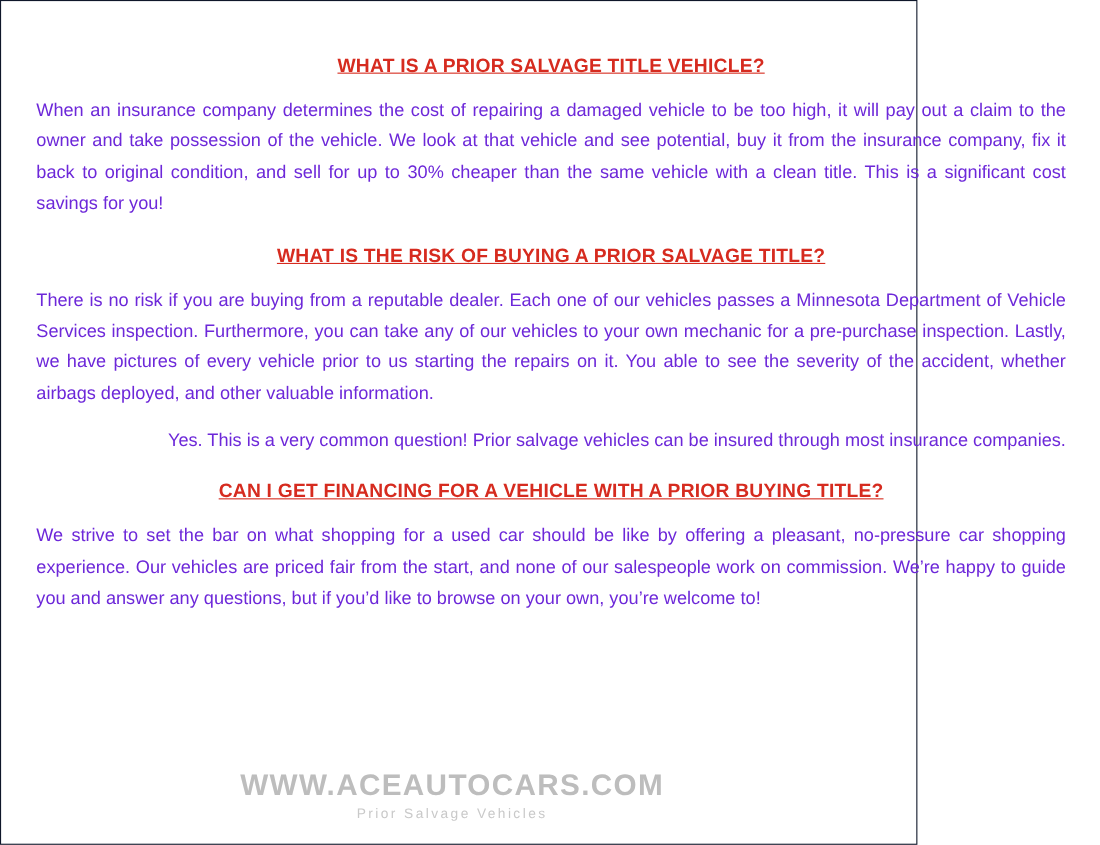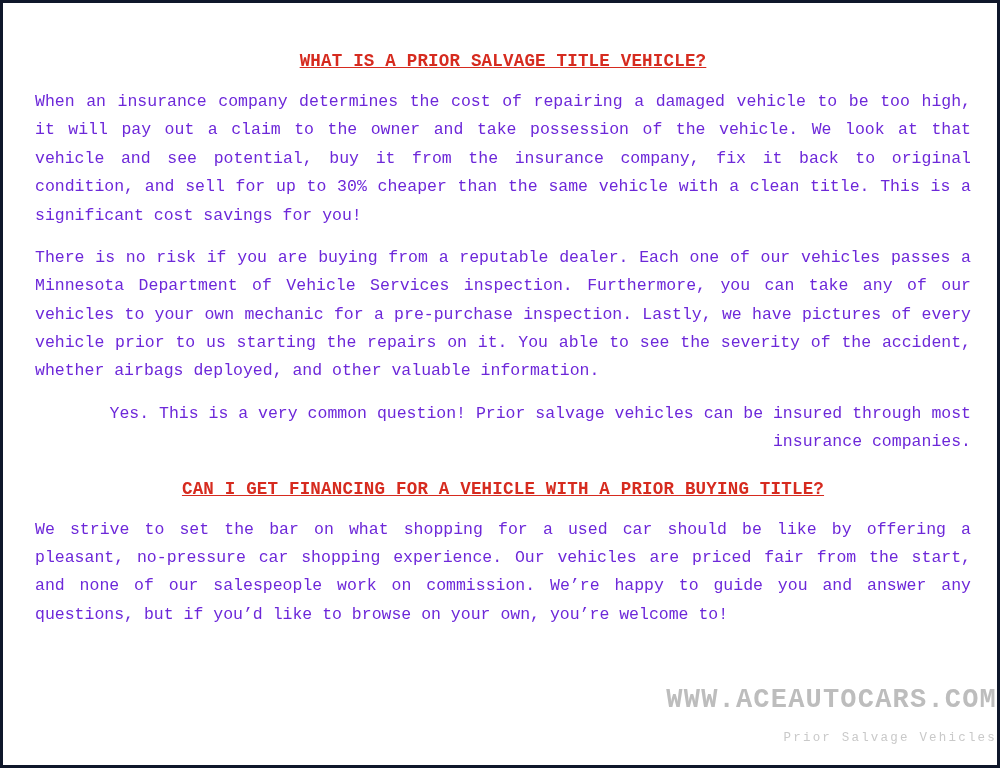--- a/index.html
+++ b/index.html
@@ -16,12 +16,11 @@
   }
   .page {
     position: relative;
-    width: 1000px;
+    width: 834px;
     height: 768px;
     box-sizing: border-box;
     background: #ffffff;
-    border: 3px solid #0f172a;
-    font-family: Liberation Mono, monospace;
+    border: 1px solid #0f172a;
   }
   .content {
     position: absolute;

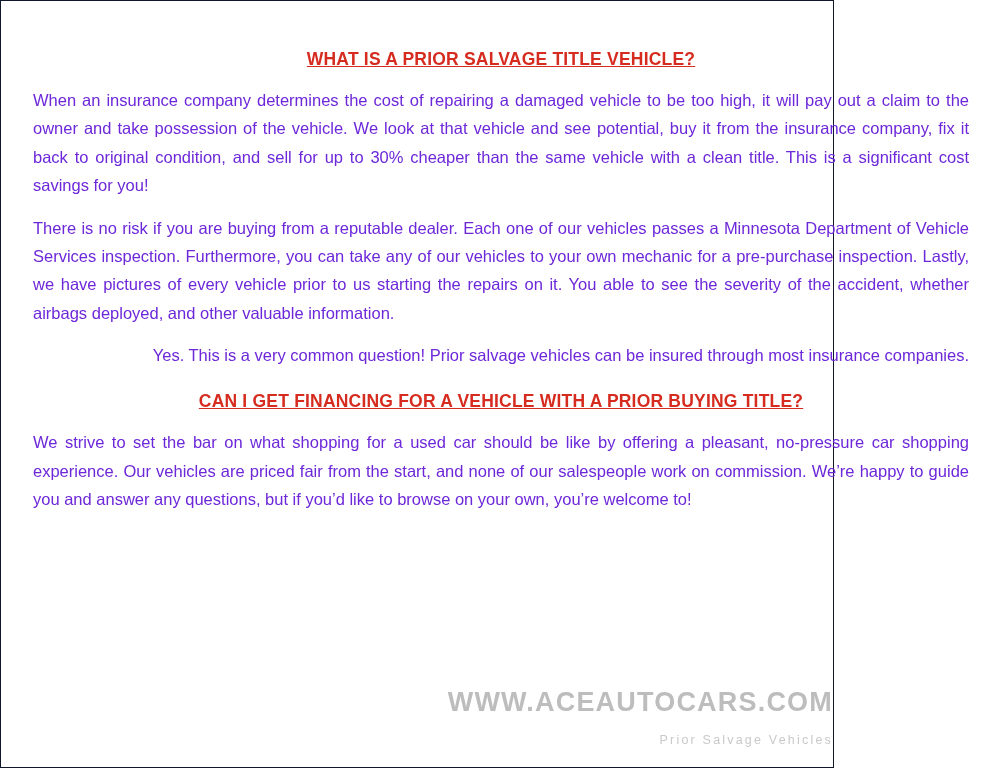--- a/index.html
+++ b/index.html
@@ -89,6 +89,7 @@
     </div>
 
     <div class="block">
+      <h2 class="faq-heading tight">WHAT IS THE RISK OF BUYING A PRIOR SALVAGE TITLE?</h2>
       <p class="faq-body">There is no risk if you are buying from a reputable dealer. Each one of our vehicles passes a Minnesota Department of Vehicle Services inspection. Furthermore, you can take any of our vehicles to your own mechanic for a pre-purchase inspection. Lastly, we have pictures of every vehicle prior to us starting the repairs on it. You able to see the severity of the accident, whether airbags deployed, and other valuable information.</p>
     </div>
 

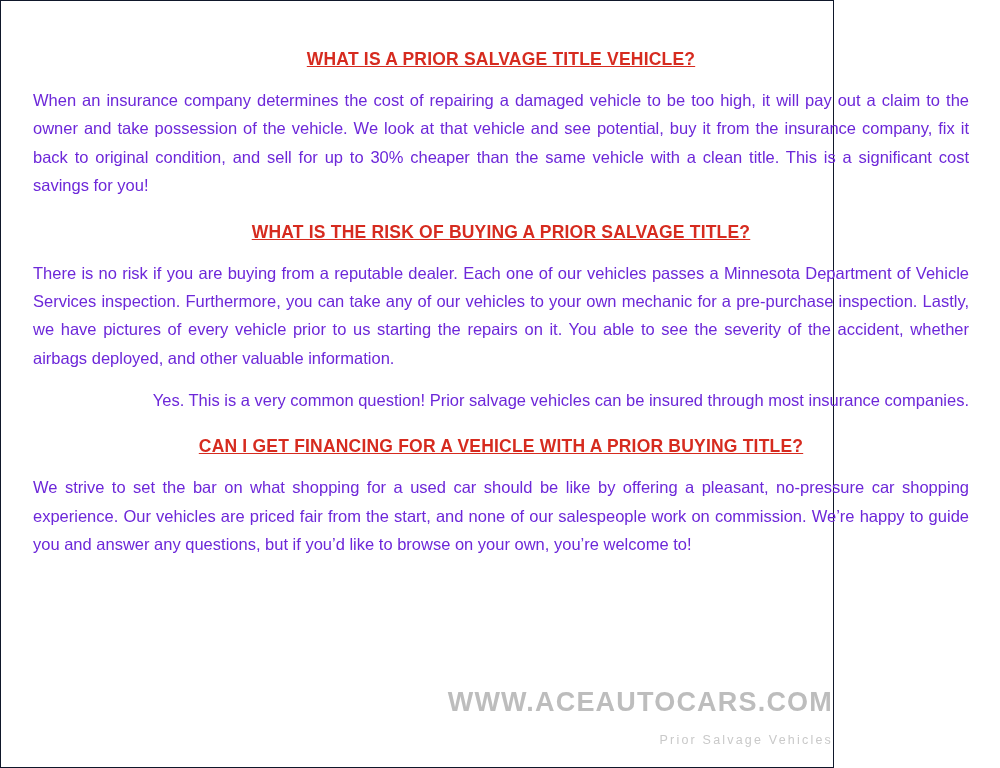--- a/index.html
+++ b/index.html
@@ -58,9 +58,9 @@
   .footer {
     position: absolute;
     left: 0;
-    right: 0;
+    right: 12px;
     bottom: 20px;
-    text-align: right;
+    text-align: center;
   }
   .footer-main {
     color: #bdbdbd;

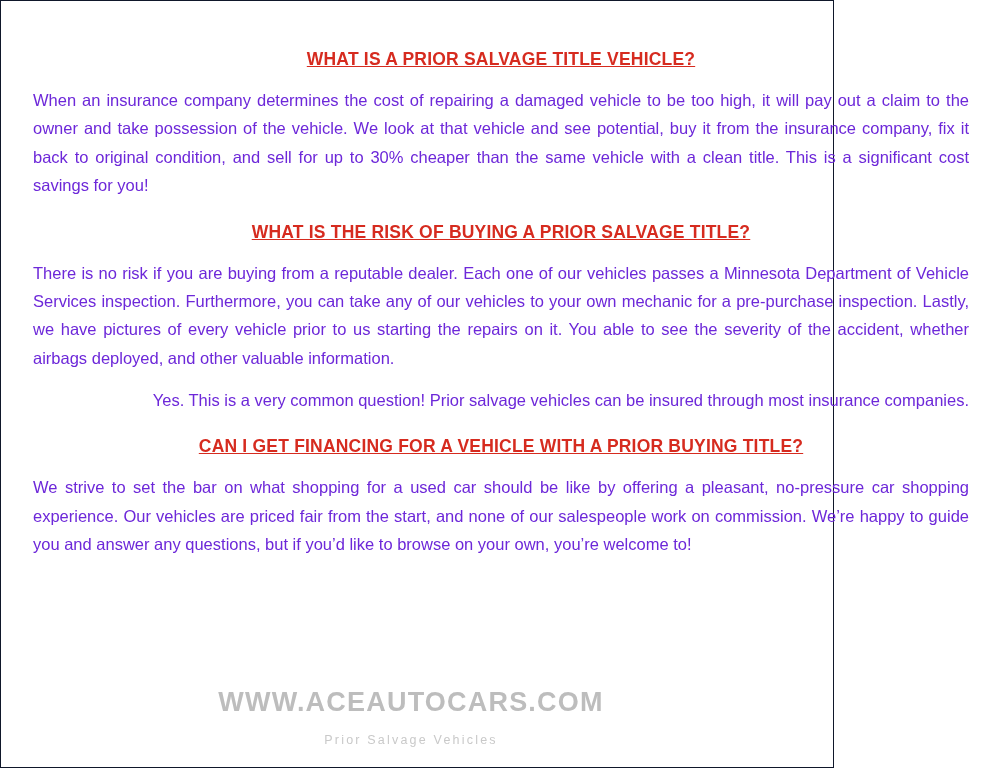--- a/index.html
+++ b/index.html
@@ -73,7 +73,7 @@
     color: #c9c9c9;
     font-size: 12.5px;
     letter-spacing: 2.2px;
-    margin-top: 15px;
+    margin-top: 3px;
   }
 </style>
 </head>

